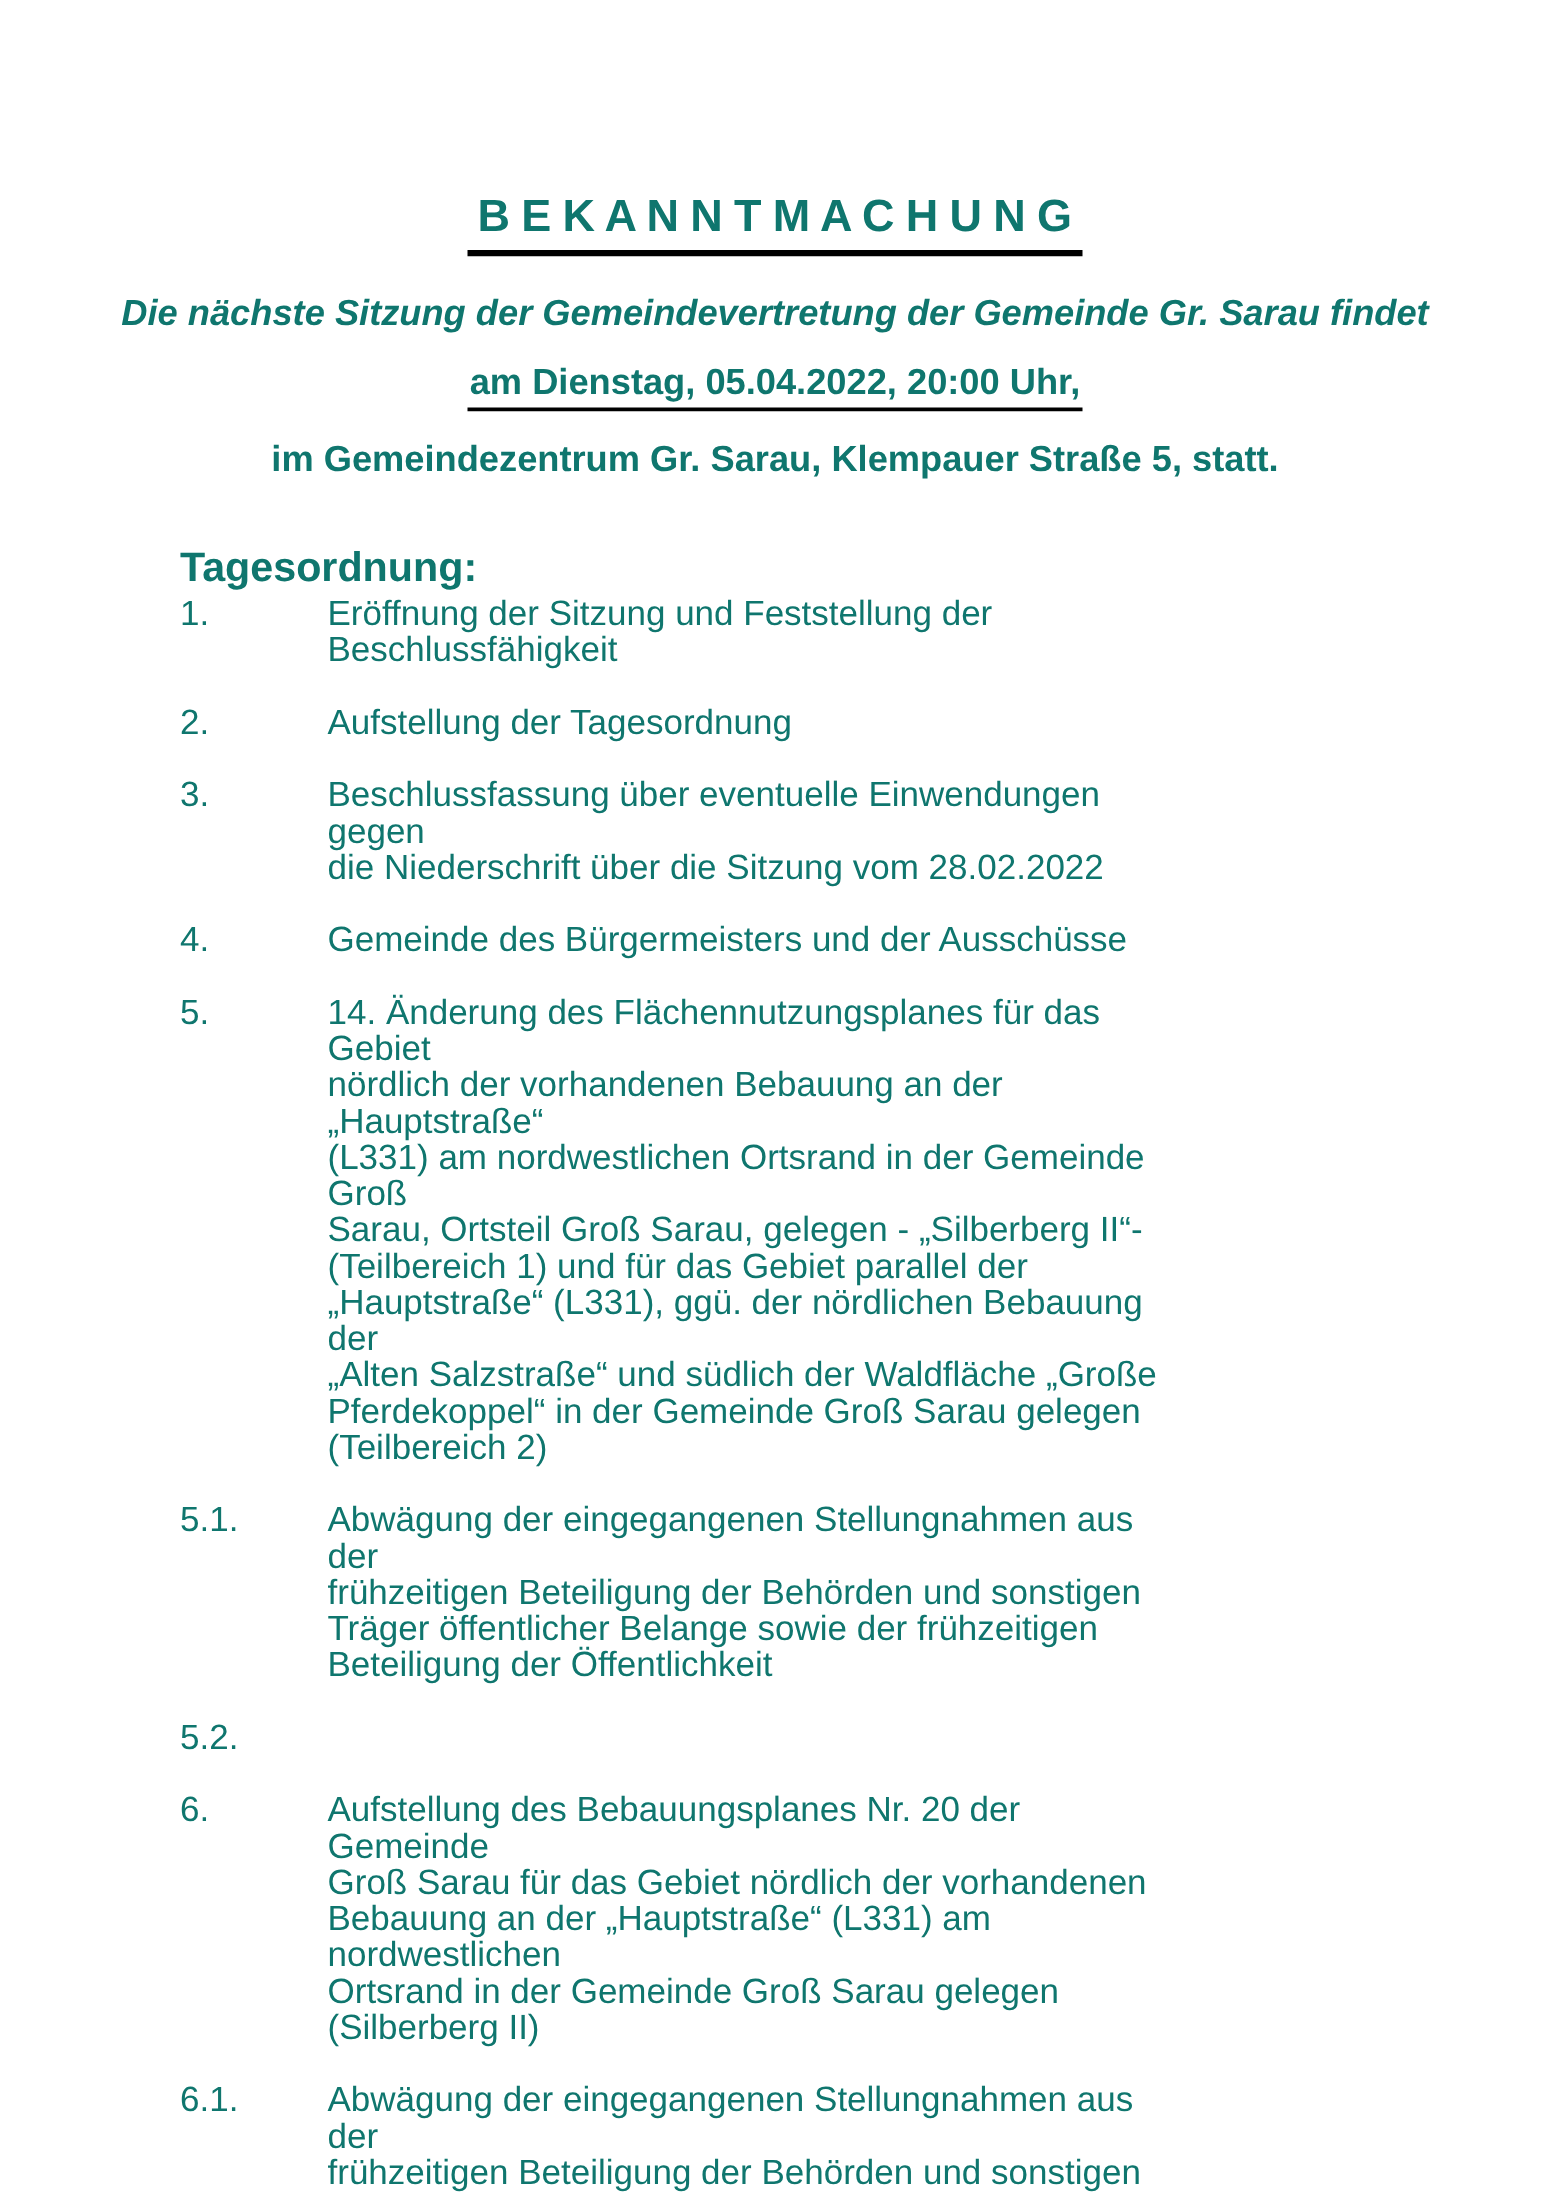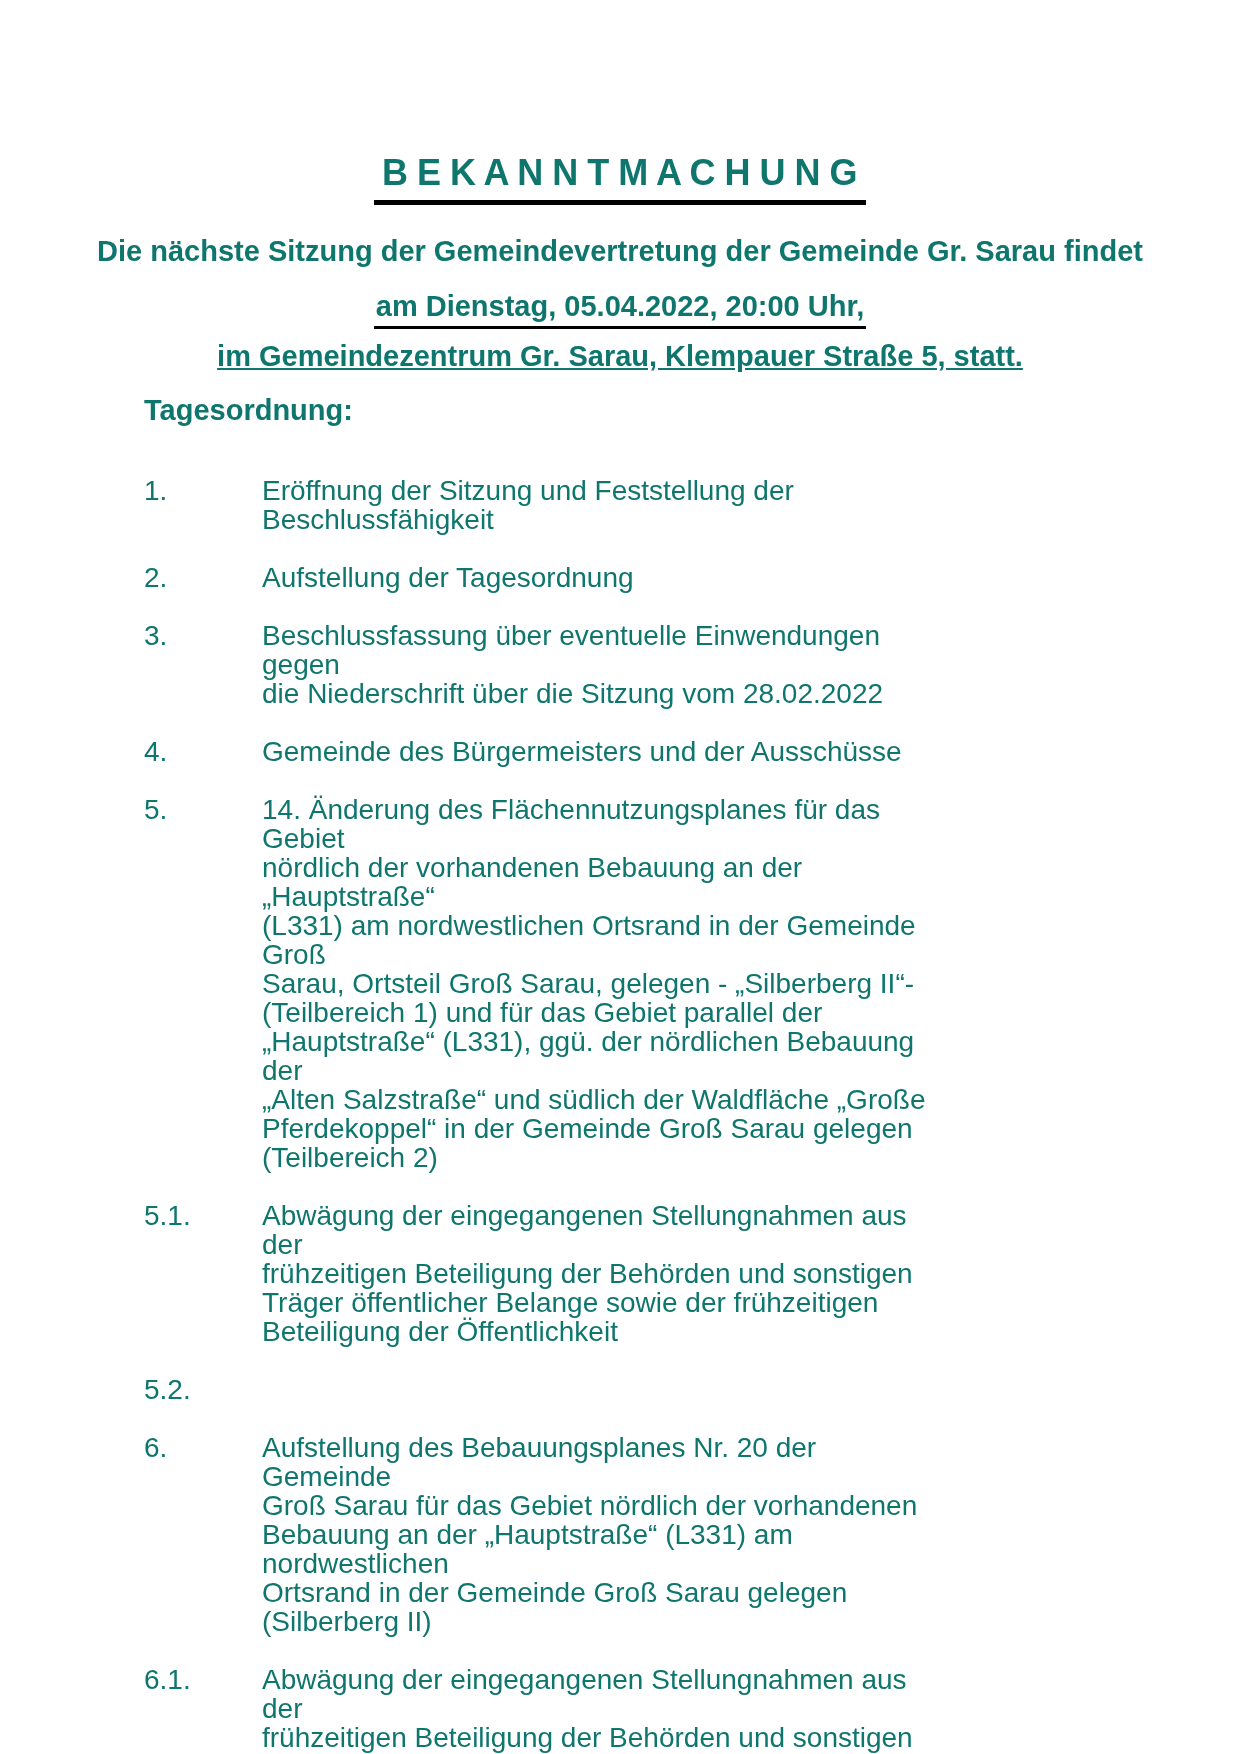--- a/index.html
+++ b/index.html
@@ -42,7 +42,7 @@
     font-weight: bold;
     line-height: 34px;
   }
-  .intro-1 { top: 234px; }
+  .intro-1 { top: 234px; font-style: italic; }
   .intro-2 { top: 289px; }
   .intro-3 { top: 339px; text-decoration: underline; }
   .underlined {

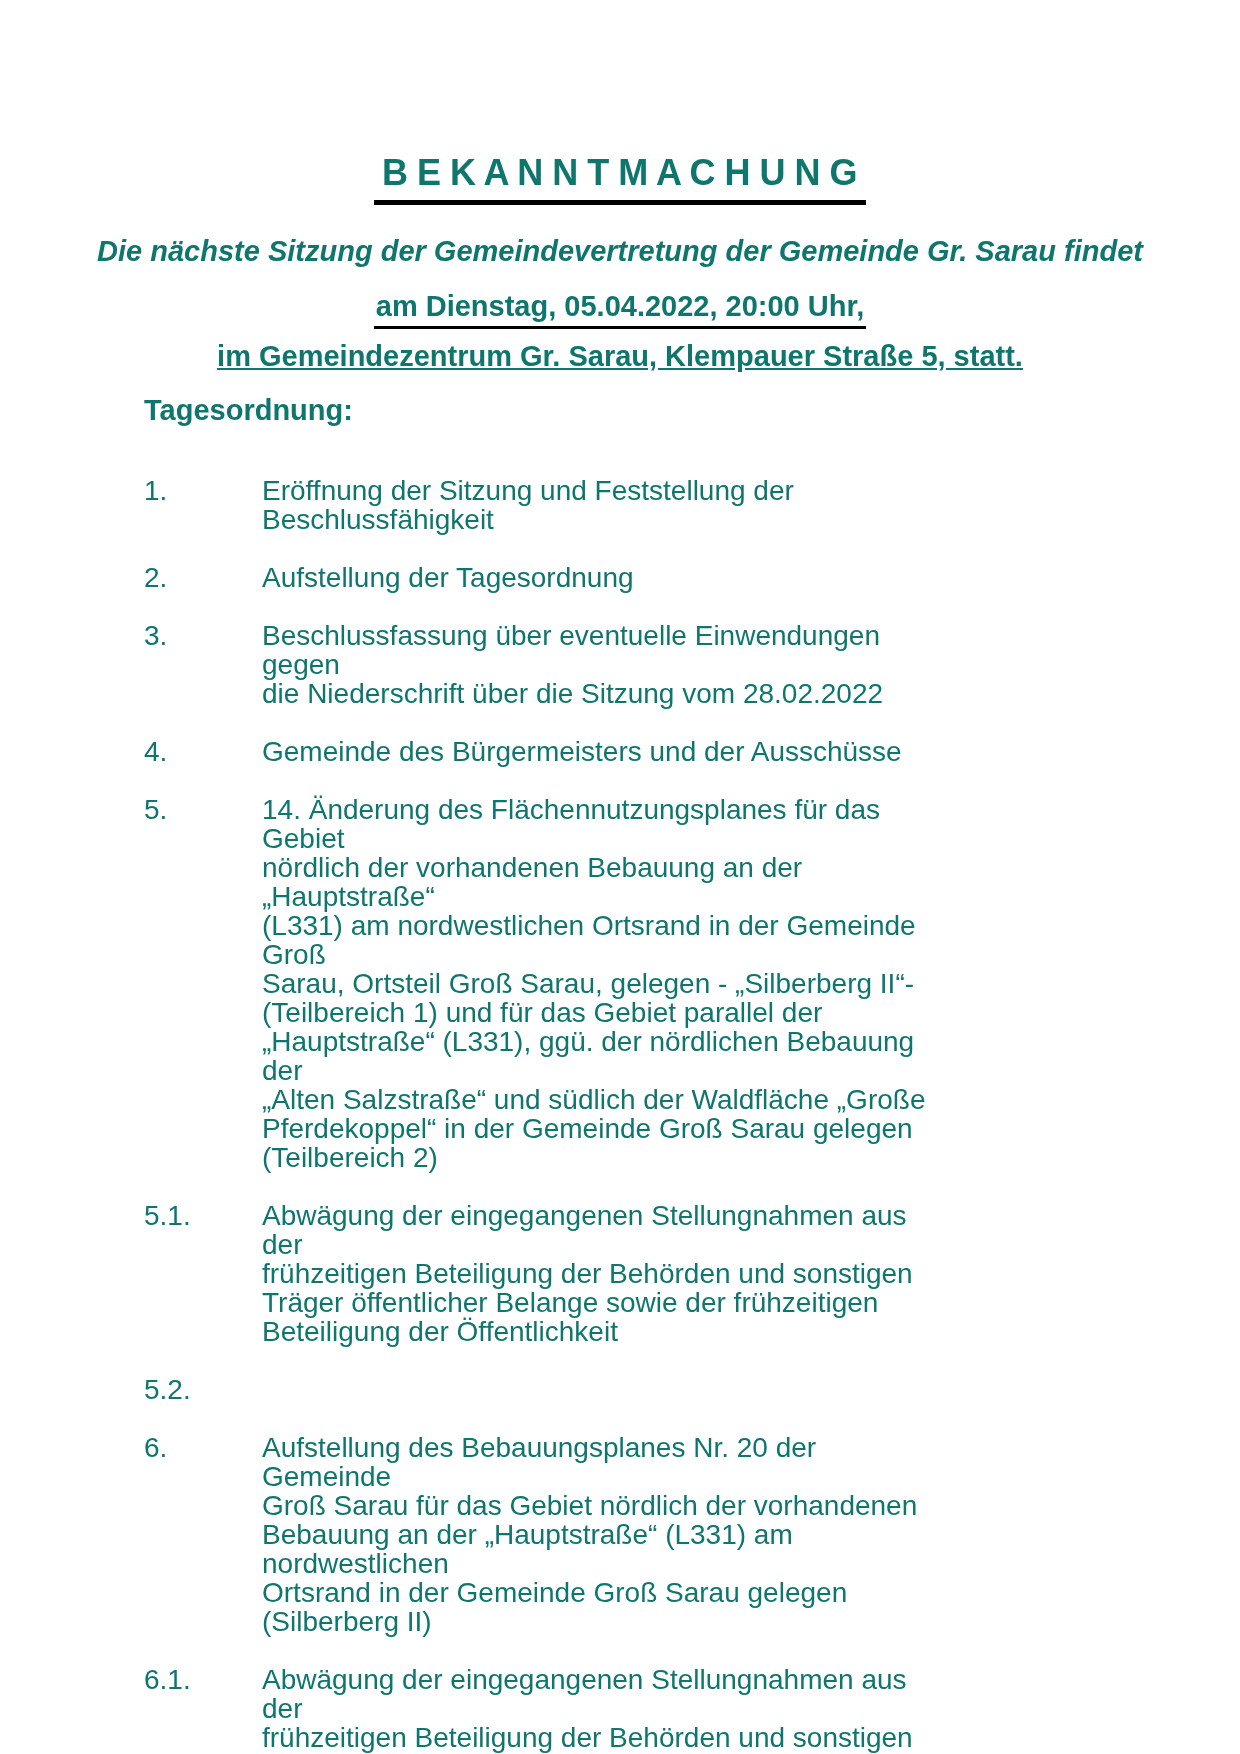--- a/index.html
+++ b/index.html
@@ -44,7 +44,7 @@
   }
   .intro-1 { top: 234px; font-style: italic; }
   .intro-2 { top: 289px; }
-  .intro-3 { top: 339px; text-decoration: underline; }
+  .intro-3 { top: 351px; }
   .underlined {
     display: inline-block;
     border-bottom: 3px solid #000;

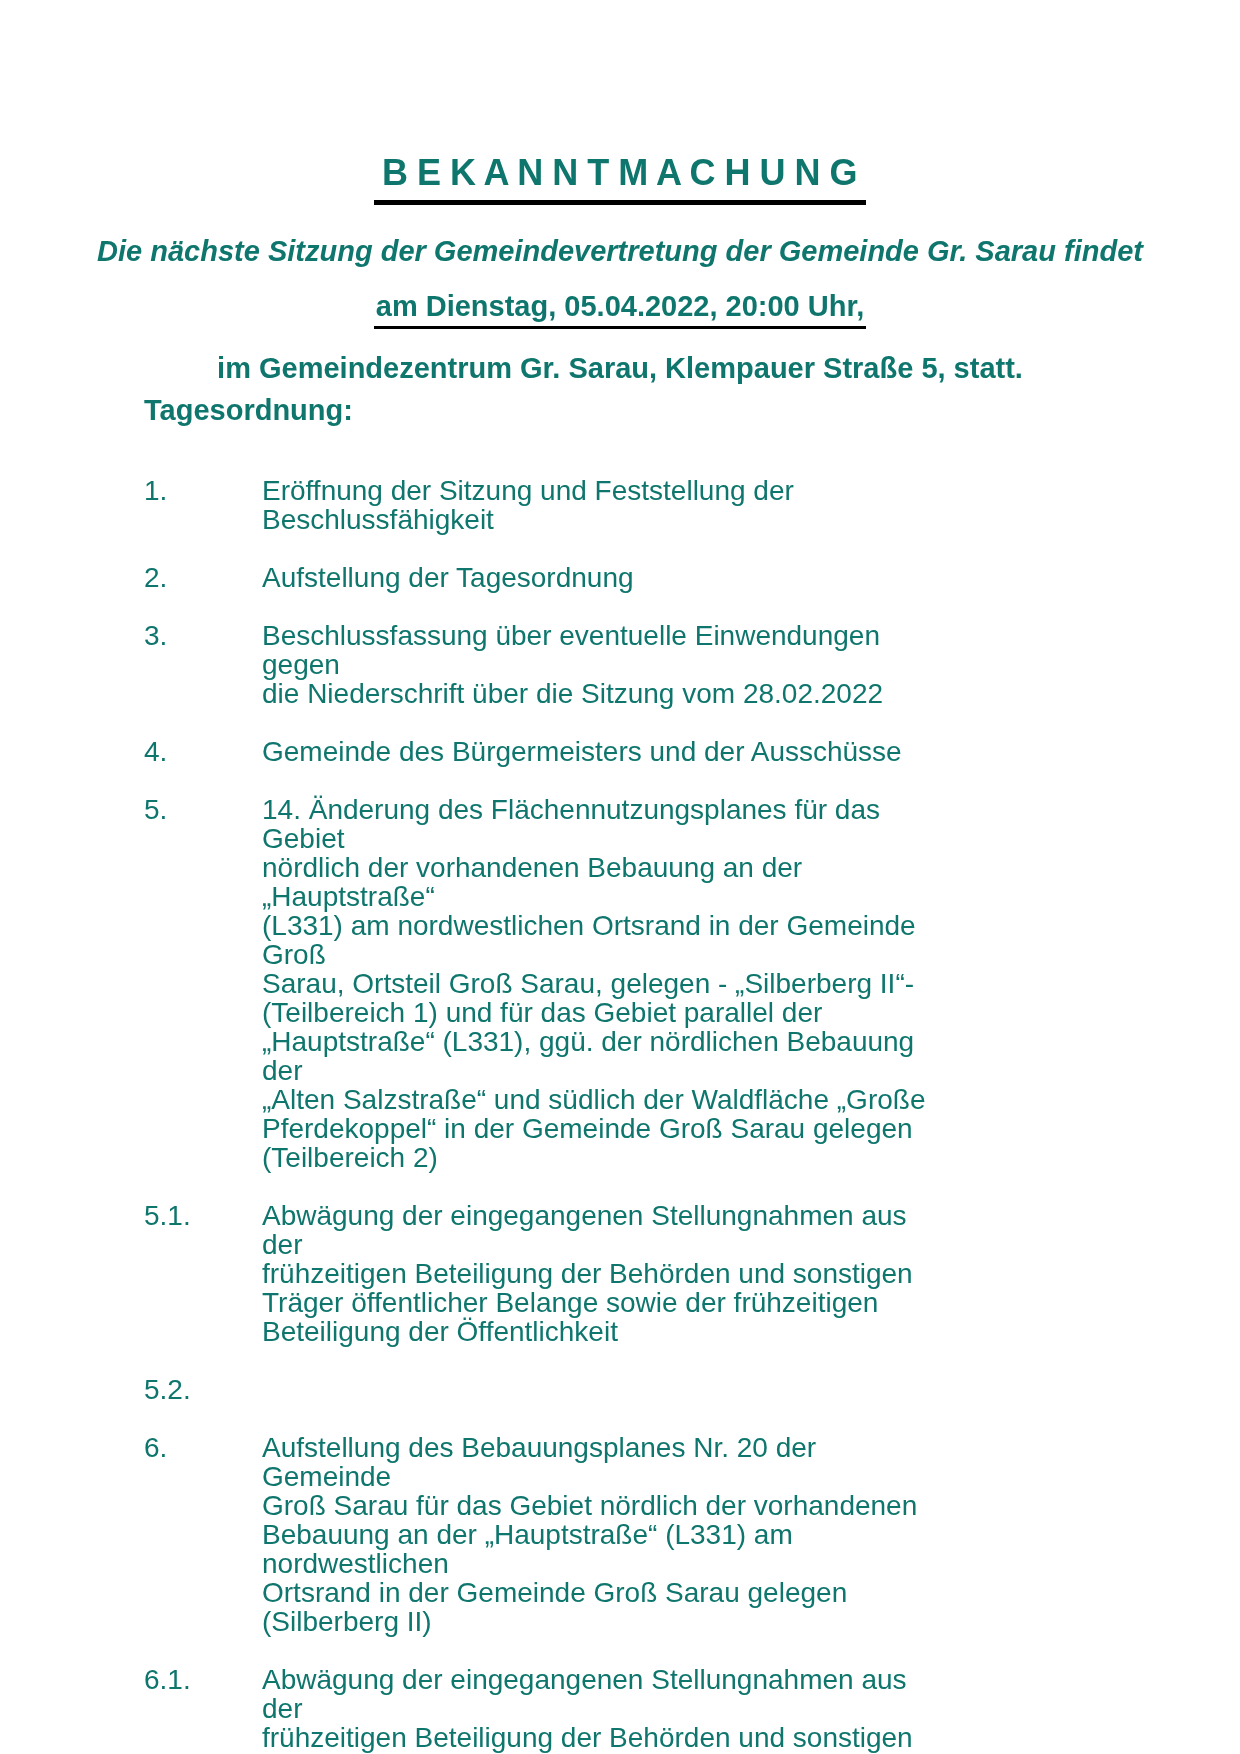--- a/index.html
+++ b/index.html
@@ -53,8 +53,8 @@
   .agenda-heading {
     position: absolute;
     left: 144px;
-    top: 393px;
-    font-size: 29px;
+    top: 437px;
+    font-size: 33px;
     font-weight: bold;
     line-height: 34px;
   }

